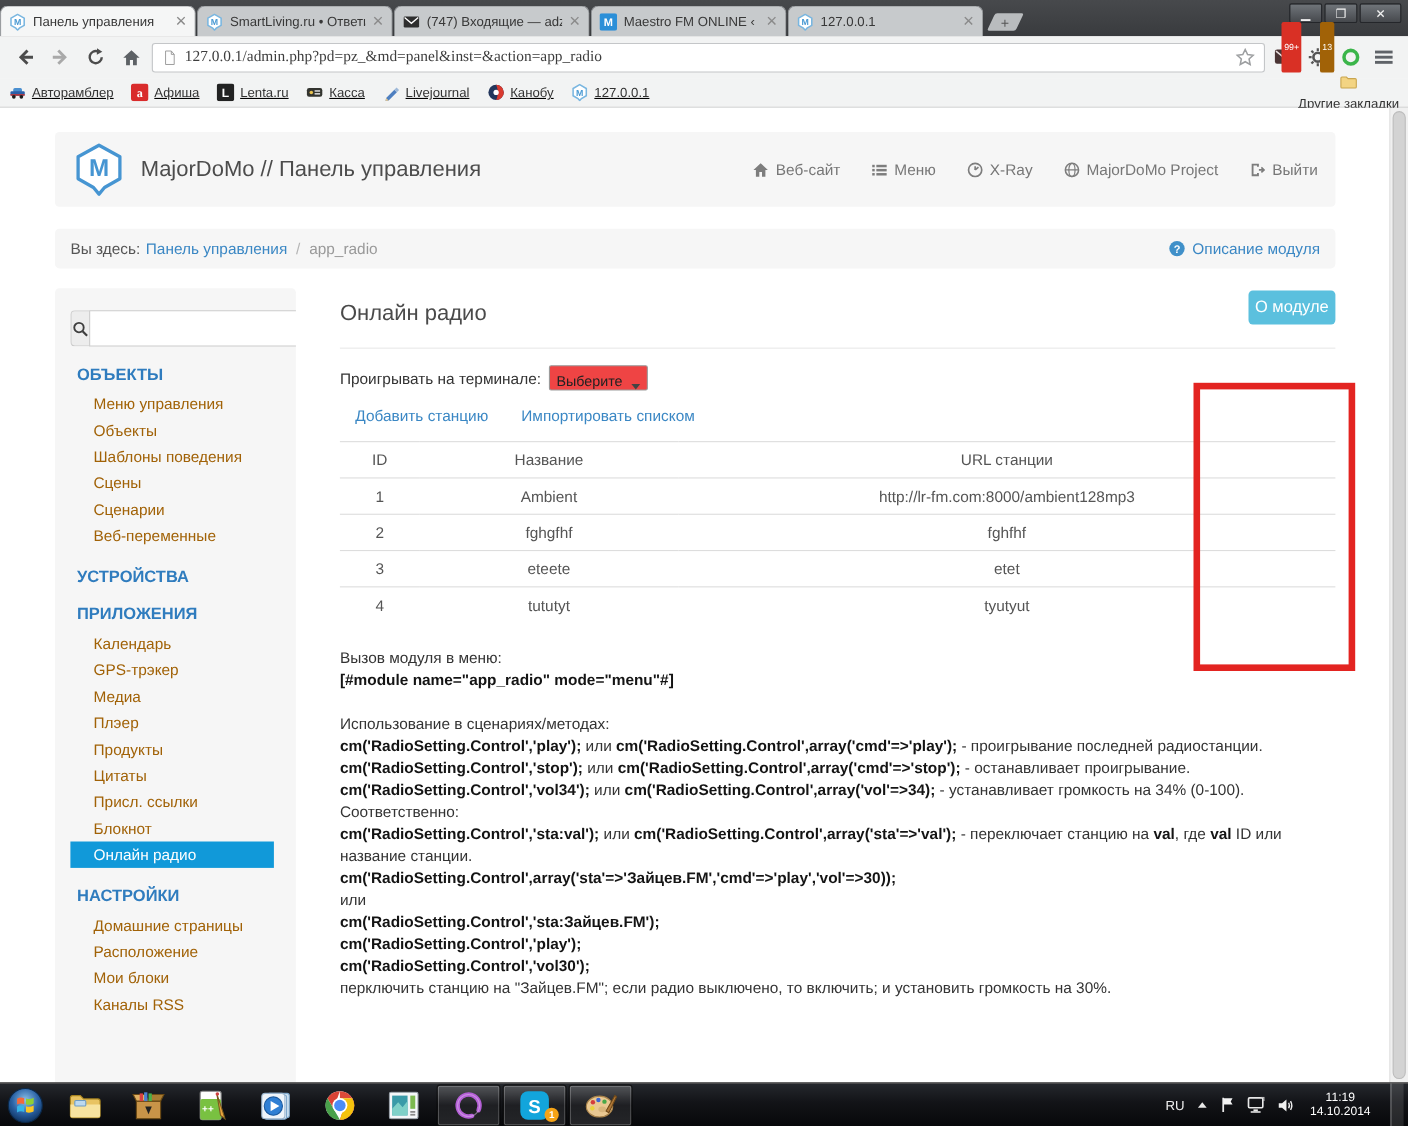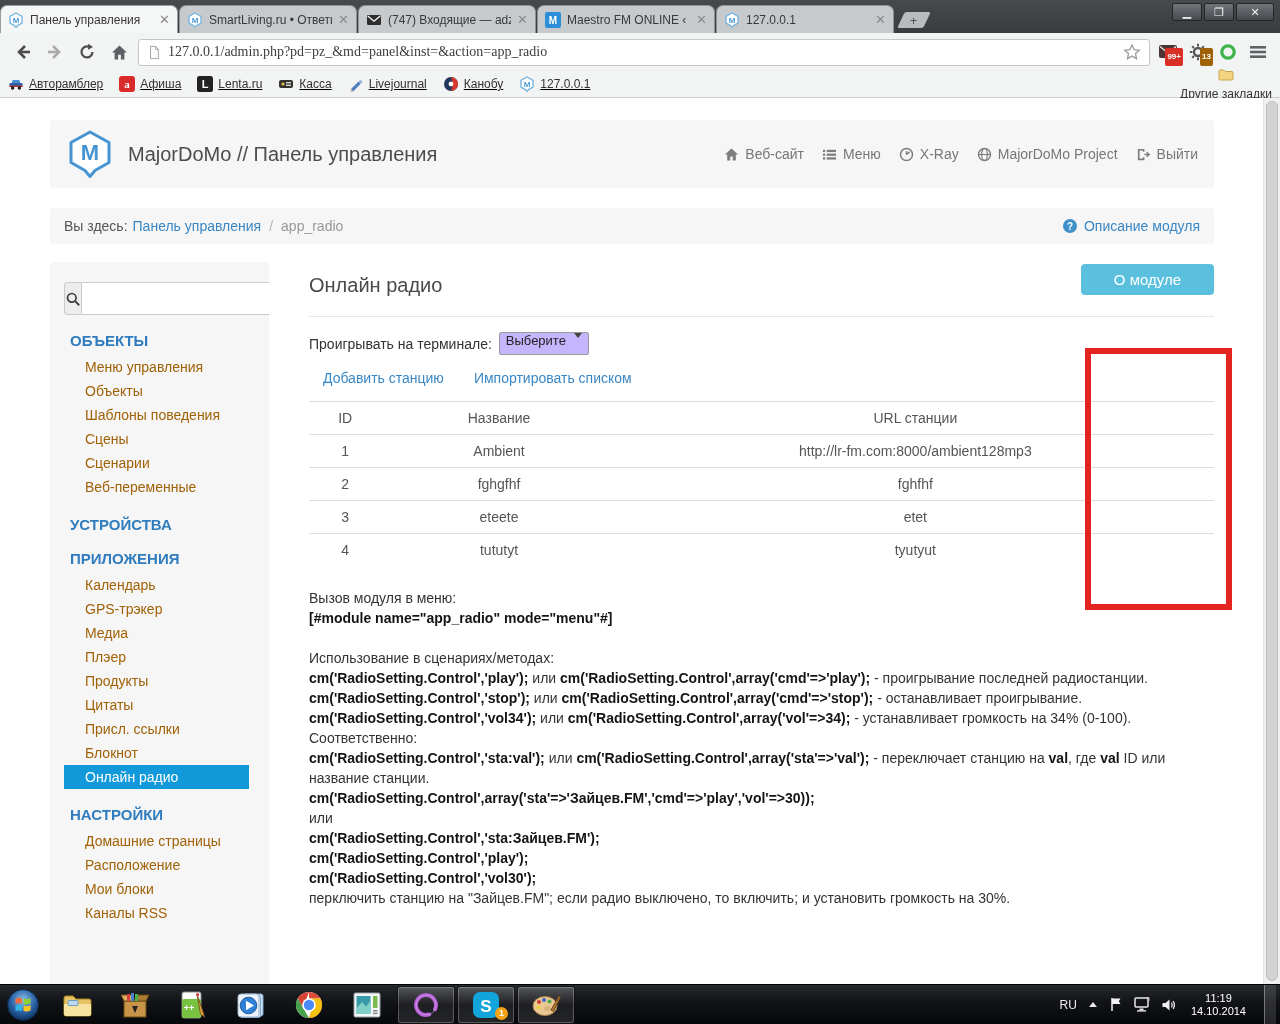--- a/index.html
+++ b/index.html
@@ -25,7 +25,7 @@
   #addressbar { flex:1; height:27px; background:#fff; border:1px solid #c4c6c8; border-radius:3px; display:flex; align-items:center; padding:0 8px; gap:7px; }
   #url { flex:1; font-size:14px; color:#3d3d3d; white-space:nowrap; overflow:hidden;font-family:Liberation Serif, serif; }
   .extbtn { position:relative; width:24px; height:24px; display:flex; align-items:center; justify-content:center; }
-  .extbadge { position:absolute; bottom:-2px; right:-3px; font-size:8px; font-weight:bold; color:#fff; border-radius:2px; padding:4px 2px; line-height:10px;margin-left:22px; }
+  .extbadge { position:absolute; bottom:-2px; right:-3px; font-size:8px; font-weight:normal; color:#fff; border-radius:2px; padding:18px 2px; line-height:10px;margin-left:22px; }
 
   #bookmarksbar { position:absolute; top:71px; left:0; right:0; height:27px; background:#f2f3f3; border-bottom:1px solid #cfd0d1; display:flex; align-items:center; padding:0 8px; }
   .bm { display:flex; align-items:center; gap:5px; margin-right:16px; font-size:12px; color:#333; }

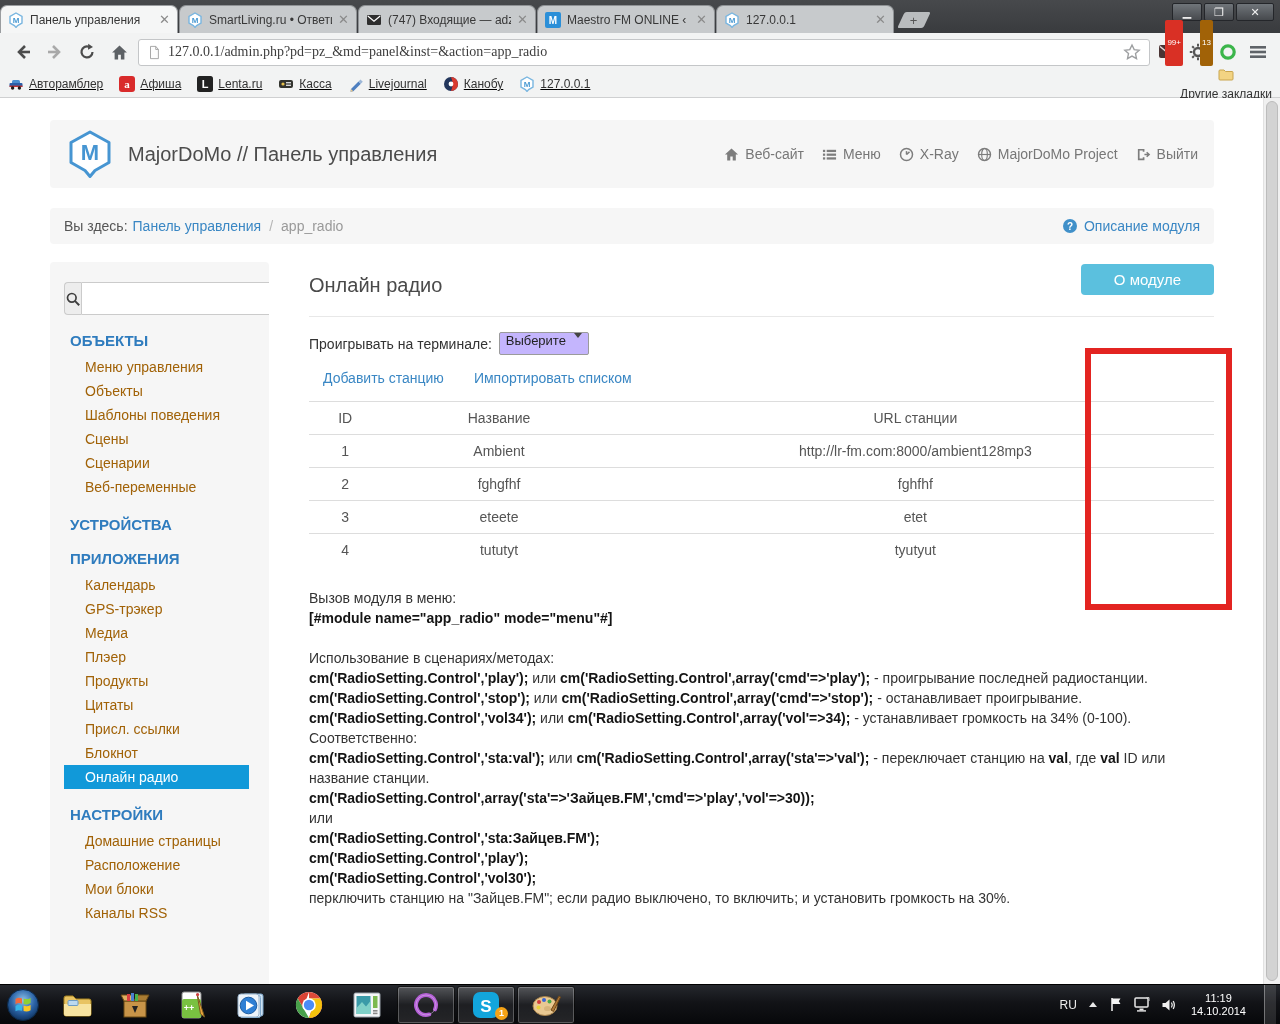--- a/index.html
+++ b/index.html
@@ -39,7 +39,7 @@
   .app-header { position:absolute; left:50px; top:22px; width:1164px; height:68px; background:#f6f6f6; border-radius:4px; display:flex; align-items:center; padding:0 16px; }
   .brand { display:flex; align-items:center; gap:14px; }
   .brand-title { font-size:20px; color:#4c4c4c; }
-  .topnav { margin-left:auto; display:flex; align-items:center; gap:18px;text-align:right; }
+  .topnav { margin-left:auto; display:flex; align-items:center; gap:28px;text-align:right; }
   .topnav .nav-item { display:flex; align-items:center; gap:6px; font-size:14px; color:#777; cursor:pointer; }
 
   .breadcrumb { position:absolute; left:50px; top:110px; width:1164px; height:36px; background:#f6f6f6; border-radius:4px; display:flex; align-items:center; padding:0 14px; font-size:14px; }

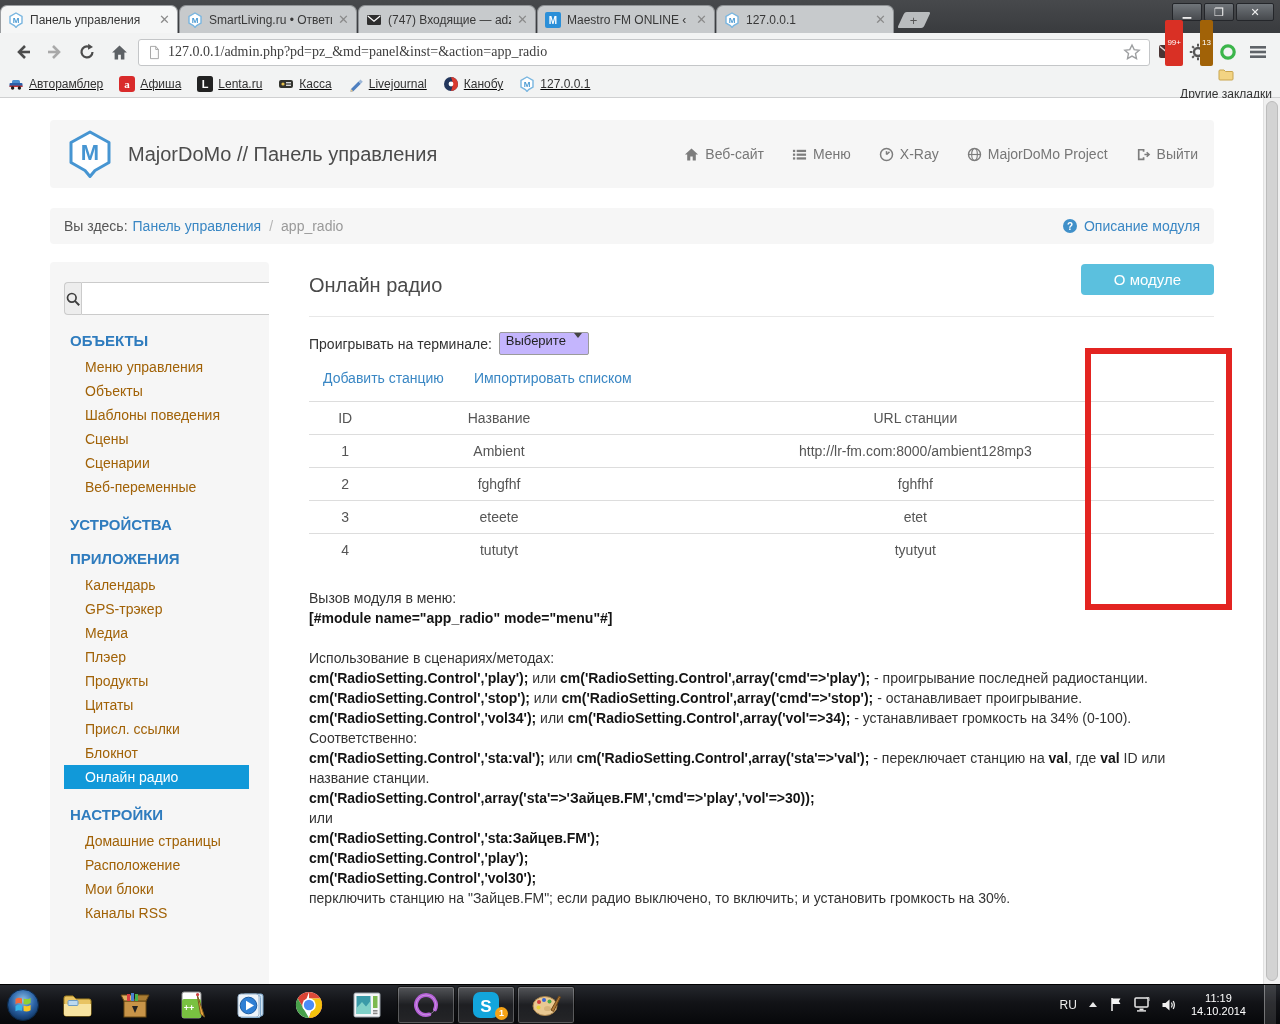--- a/index.html
+++ b/index.html
@@ -59,7 +59,7 @@
 
   #main { position:absolute; left:309px; top:162px; width:905px; }
   #main h1 { font-size:20px; font-weight:normal; color:#4a4a4a; margin-top:14px; }
-  #about-btn { position:absolute; right:0; top:4px; background:#5bc0de; color:#fff; font-size:15px; padding:7px 33px; border:none; border-radius:4px; cursor:pointer; font-family:inherit; }
+  #about-btn { position:absolute; right:0; top:4px; background:#5bc0de; color:#fff; font-size:15px; padding:7px 6px; border:none; border-radius:4px; cursor:pointer; font-family:inherit; }
   #main hr { border:none; border-top:1px solid #e8e8e8; margin:19px 0 15px; }
   .play-row { display:flex; align-items:center; gap:7px; font-size:14px; color:#333; }
   .fakeselect { display:flex; align-items:flex-start; gap:8px; border:1px solid #9b9b9b; border-radius:2px; background:#c4b5fd; height:23px; padding:0 6px; font-size:13px; color:#222; cursor:pointer; }

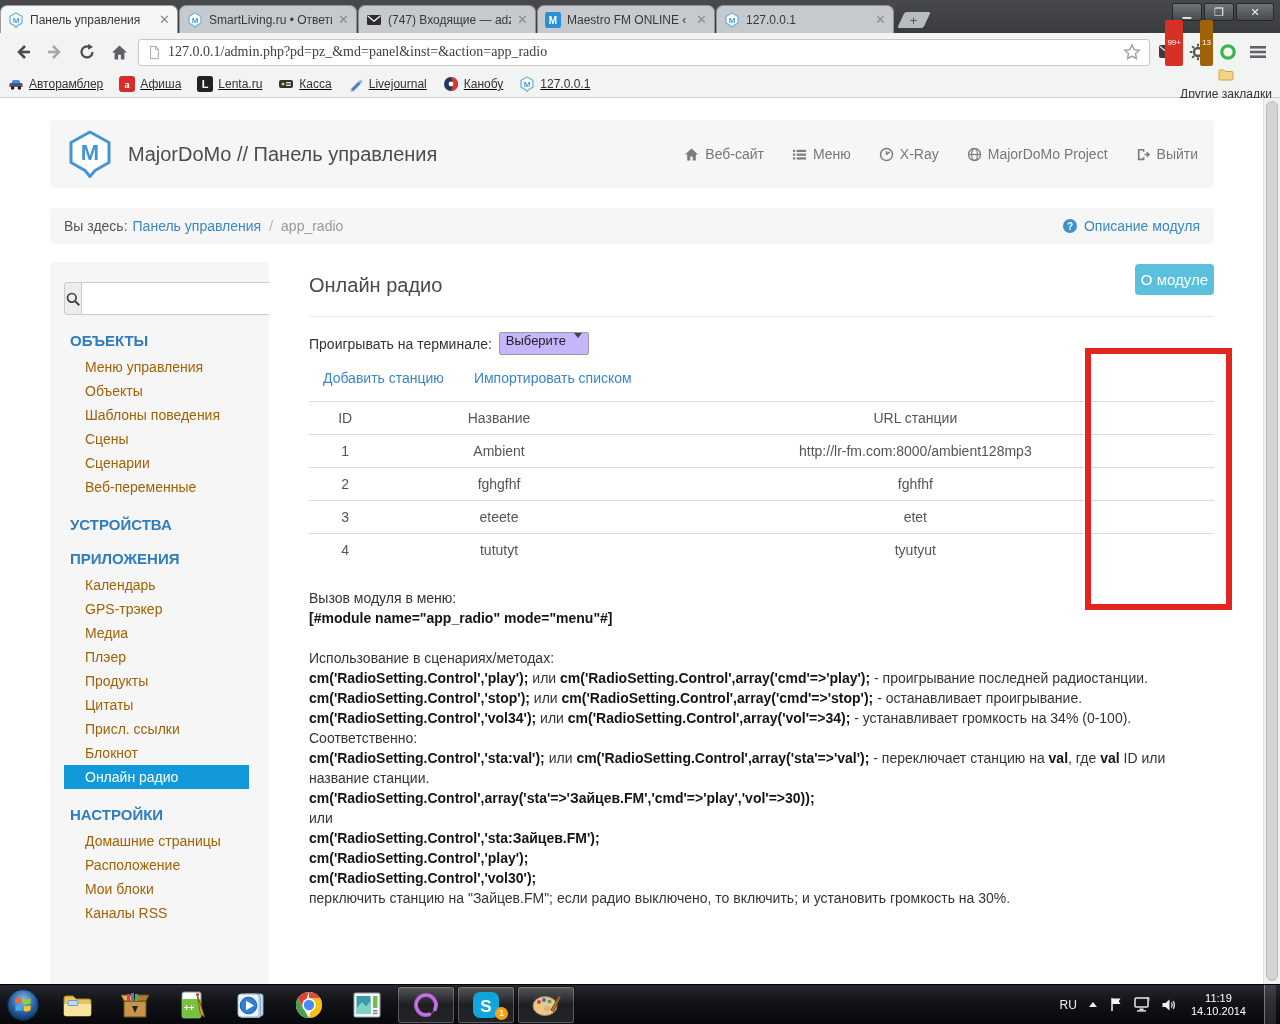--- a/index.html
+++ b/index.html
@@ -62,7 +62,7 @@
   #about-btn { position:absolute; right:0; top:4px; background:#5bc0de; color:#fff; font-size:15px; padding:7px 6px; border:none; border-radius:4px; cursor:pointer; font-family:inherit; }
   #main hr { border:none; border-top:1px solid #e8e8e8; margin:19px 0 15px; }
   .play-row { display:flex; align-items:center; gap:7px; font-size:14px; color:#333; }
-  .fakeselect { display:flex; align-items:flex-start; gap:8px; border:1px solid #9b9b9b; border-radius:2px; background:#c4b5fd; height:23px; padding:0 6px; font-size:13px; color:#222; cursor:pointer; }
+  .fakeselect { display:flex; align-items:flex-end; gap:8px; border:1px solid #9b9b9b; border-radius:2px; background:#ef4444; height:23px; padding:0 6px; font-size:13px; color:#222; cursor:pointer; }
   .caret { width:0; height:0; border-left:4px solid transparent; border-right:4px solid transparent; border-top:5px solid #444; }
   .action-links { margin:15px 0 0 14px; display:flex; gap:30px; }
   .action-links a { font-size:14px; color:#3a87c4; text-decoration:none;text-align:center; }

